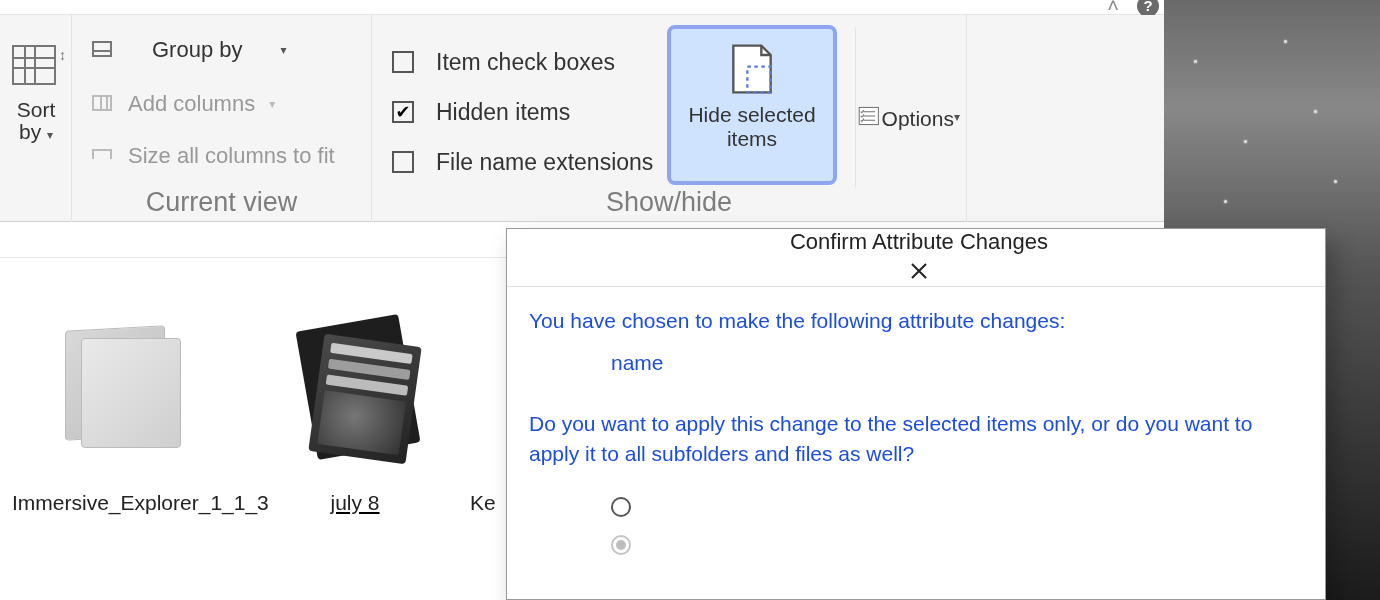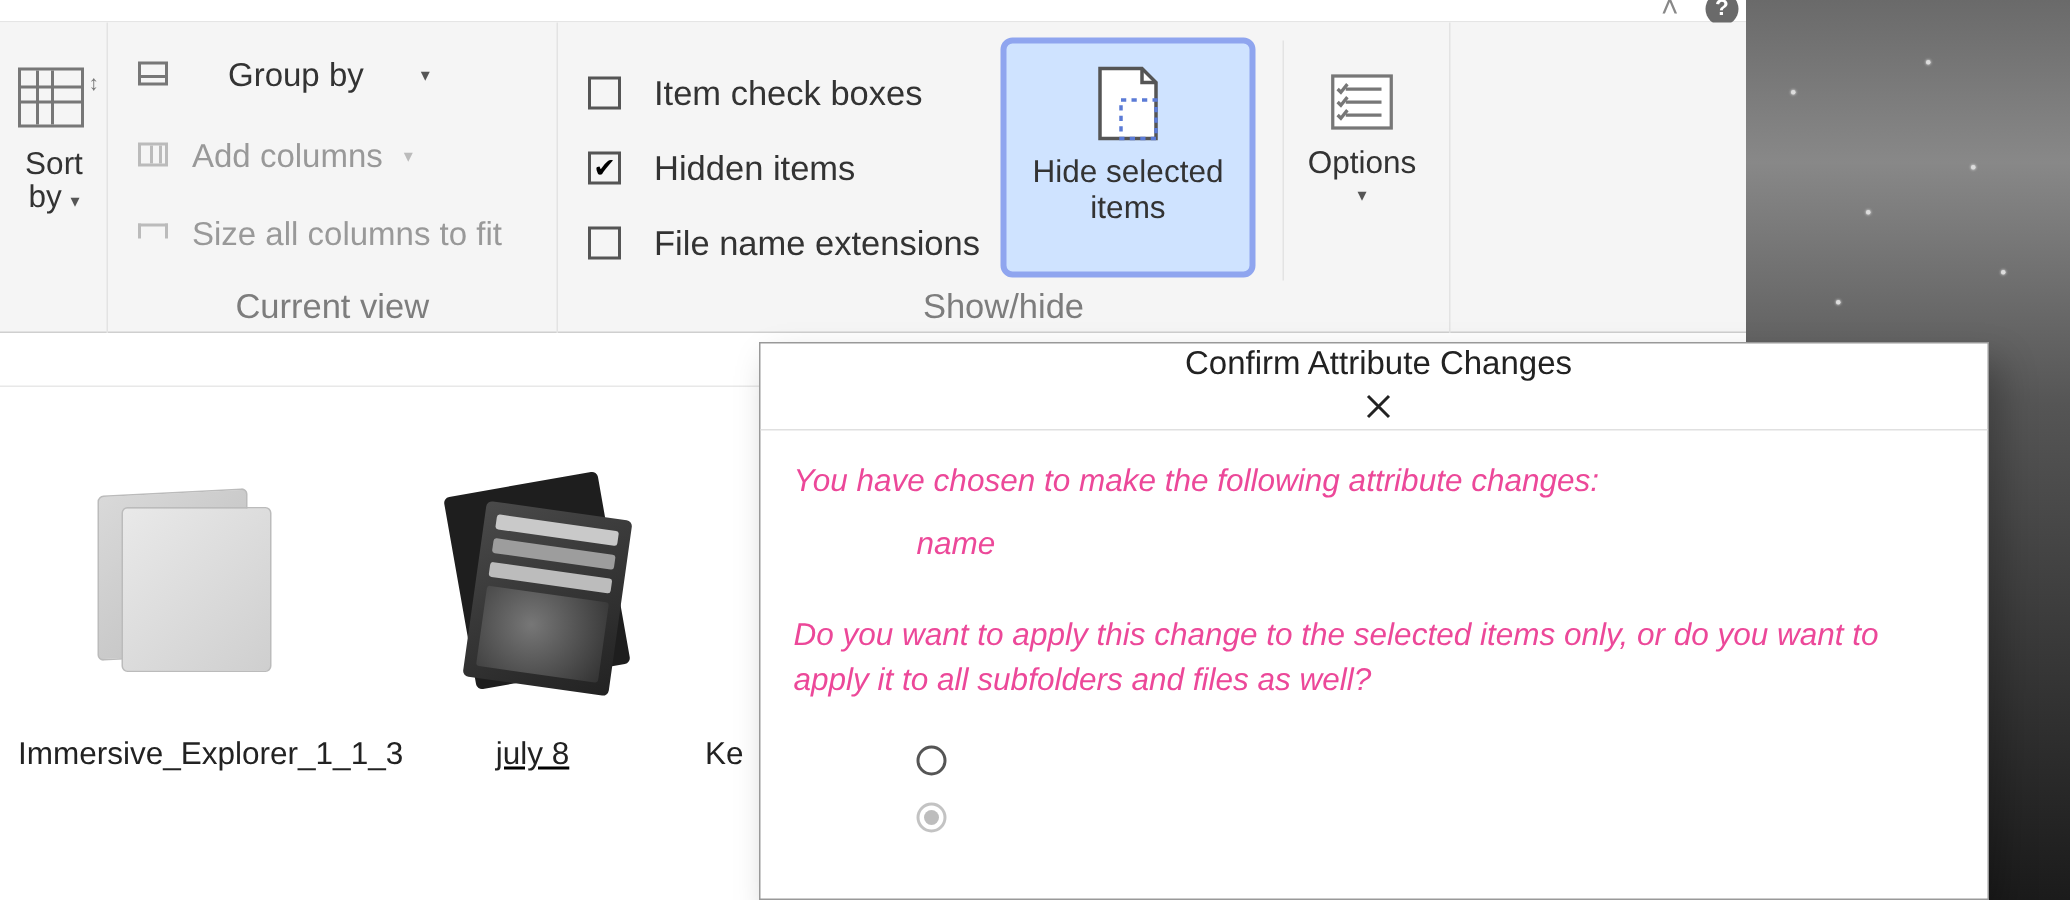--- a/index.html
+++ b/index.html
@@ -57,7 +57,7 @@
   .hide-btn svg { width: 56px; height: 56px; }
   .hide-btn .lab { margin-top: 6px; font-size: 21px; line-height: 24px; }
 
-  .options-btn { position:absolute; left: 483px; top: 12px; width: 105px; height: 160px; text-align:center; color:#333; display:flex; flex-direction:column; align-items:center; justify-content:flex-start; padding-top: 18px; border-left: 1px solid #e3e3e3; }
+  .options-btn { position:absolute; left: 483px; top: 12px; width: 105px; height: 160px; text-align:center; color:#333; display:flex; flex-direction:row; align-items:center; justify-content:flex-start; padding-top: 18px; border-left: 1px solid #e3e3e3; }
   .options-btn svg { width: 52px; height: 46px; }
   .options-btn .lab { margin-top: 6px; font-size: 21px; }
   .options-btn .car { font-size: 12px; color:#555; margin-top:2px; }

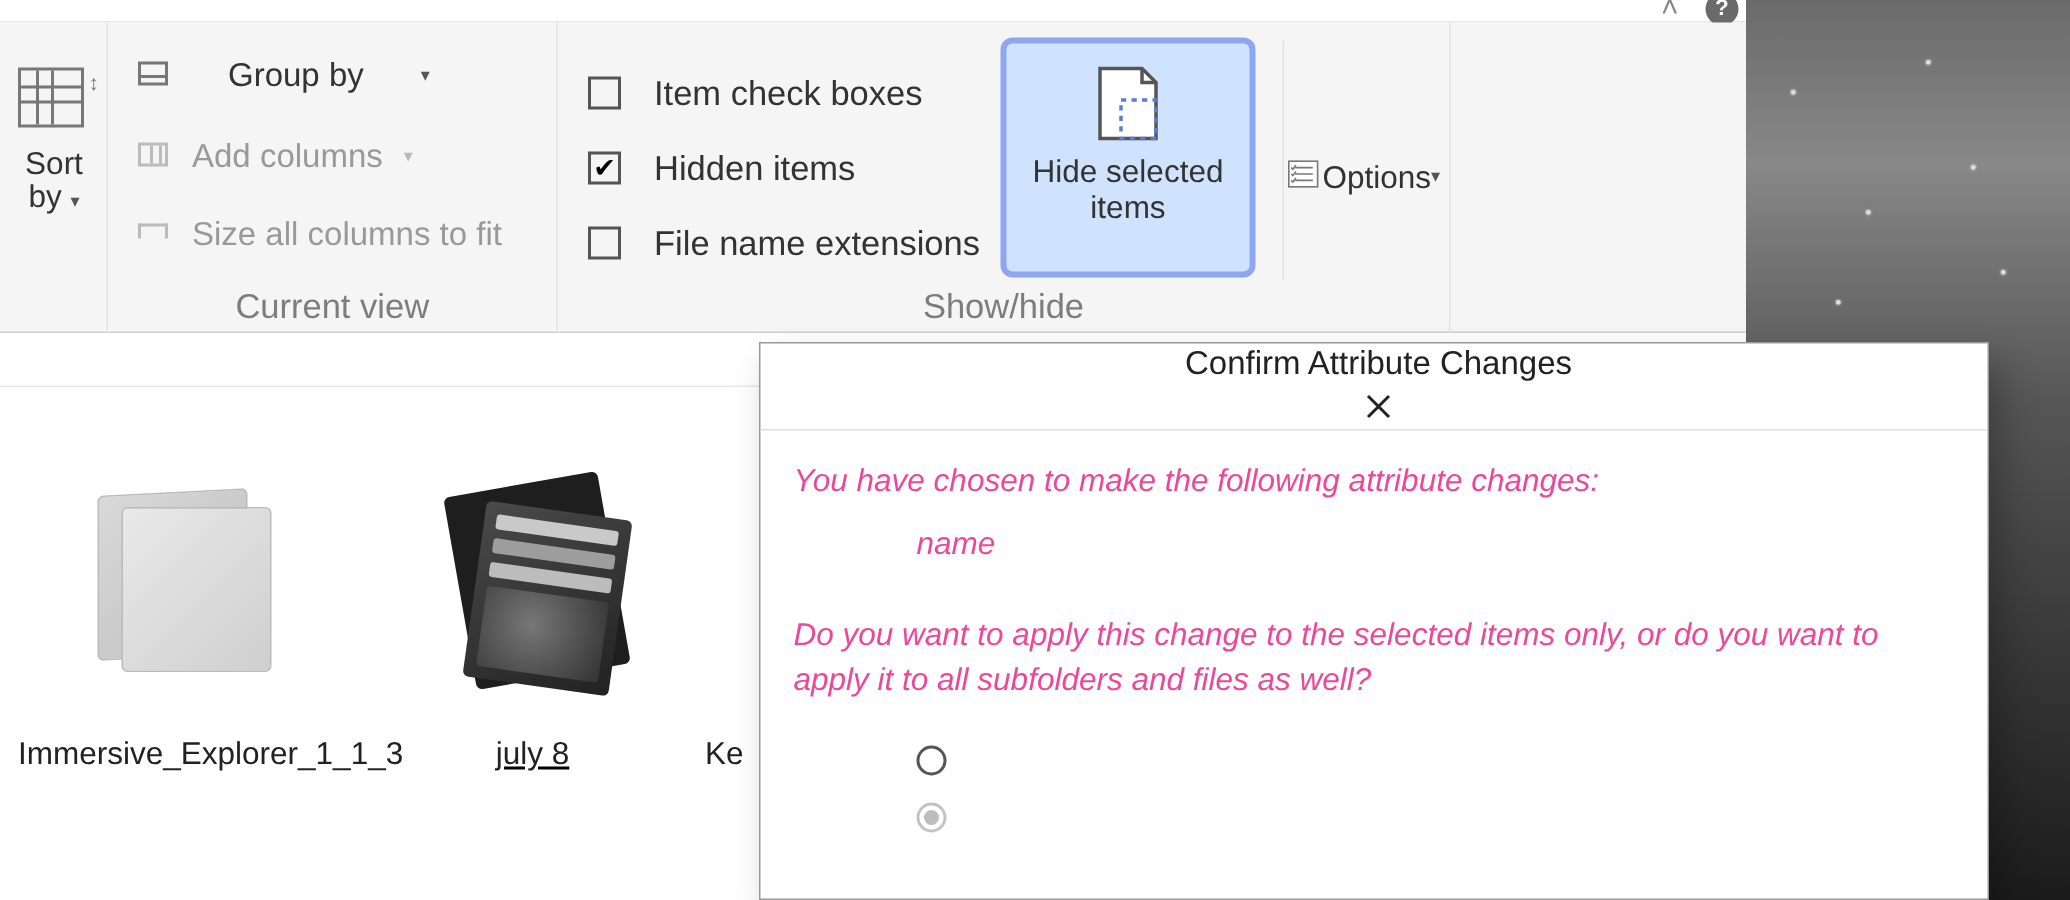--- a/index.html
+++ b/index.html
@@ -16,7 +16,7 @@
   .ribbon { position: absolute; left: 0; right: 216px; top: 15px; height: 207px; border-bottom: 1px solid #cfcfcf; background: #f5f5f5; }
 
   .group { position: relative; float: left; height: 207px; border-right: 1px solid #e3e3e3; }
-  .group-label { position: absolute; bottom: 4px; left: 0; right: 0; text-align: center; color: #7d7d7d; font-size: 23px; }
+  .group-label { position: absolute; bottom: 4px; left: 0; right: 0; text-align: center; color: #7d7d7d; font-size: 27px; }
 
   
   .g-sort { width: 72px; }

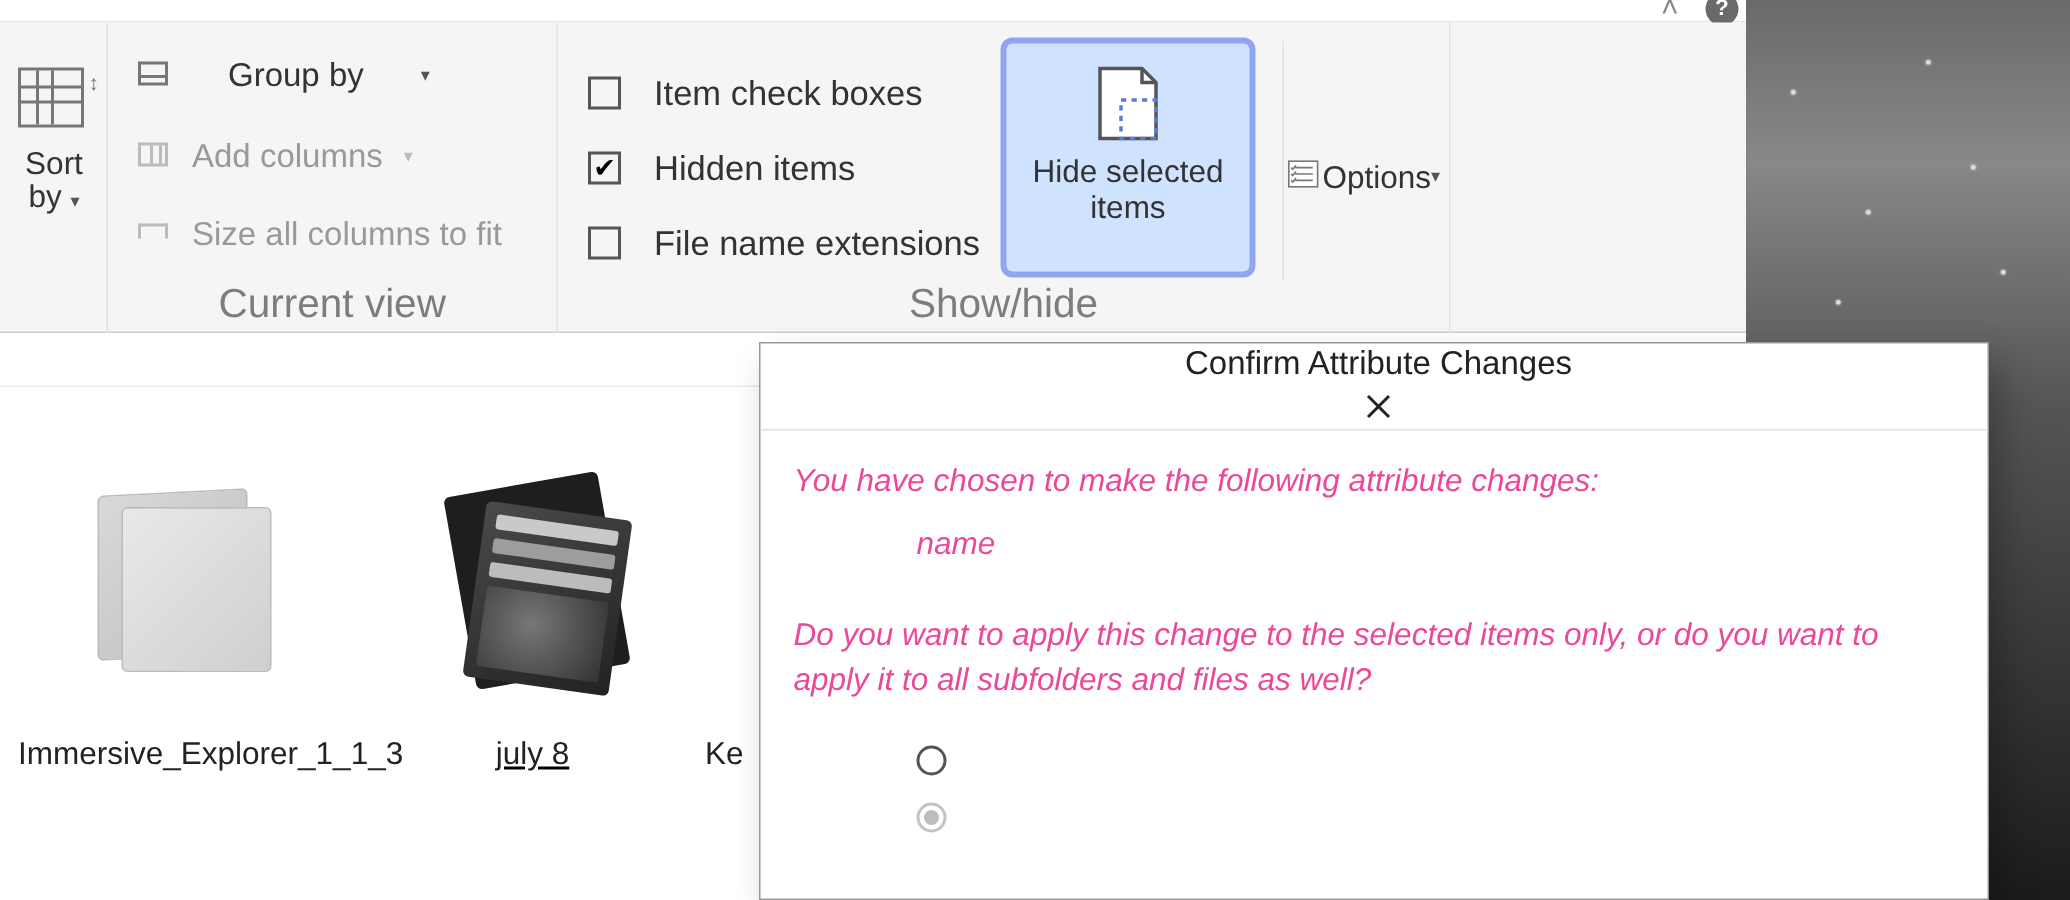--- a/index.html
+++ b/index.html
@@ -102,7 +102,7 @@
   .dlg-titlebar { height: 58px; border-bottom: 1px solid #e0e0e0; display:flex; align-items:center; justify-content:space-between; padding: 0 10px 0 16px; flex-direction: column; }
   .dlg-title { font-size: 22px; color:#222; }
   .dlg-close { width:40px; height:40px; display:flex; align-items:center; justify-content:center; color:#222; font-size:22px; cursor:default; }
-  .dlg-body { padding: 22px 22px 0 22px; font-size: 21px; color:#ec4899;font-style:italic; }
+  .dlg-body { padding: 22px 22px 0 22px; font-size: 21px; color:#1d4ed8; }
   .dlg-body .intro { margin-bottom: 18px; }
   .dlg-body .attr { margin-left: 82px; margin-bottom: 34px; }
   .dlg-body .q { margin-bottom: 28px; line-height: 30px; }

